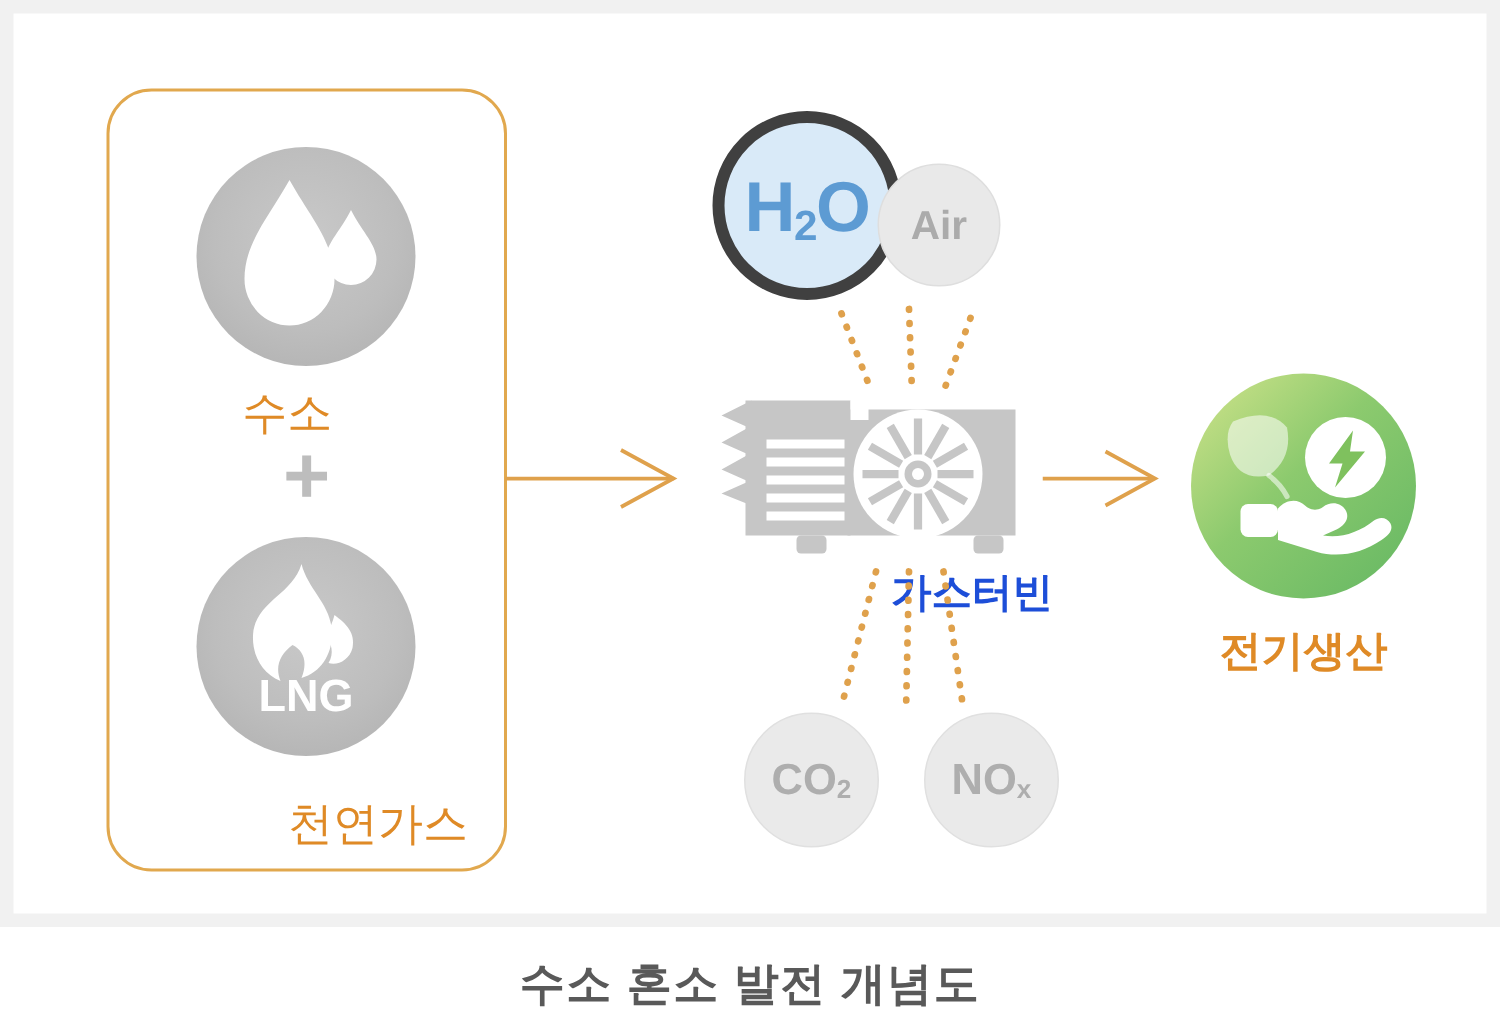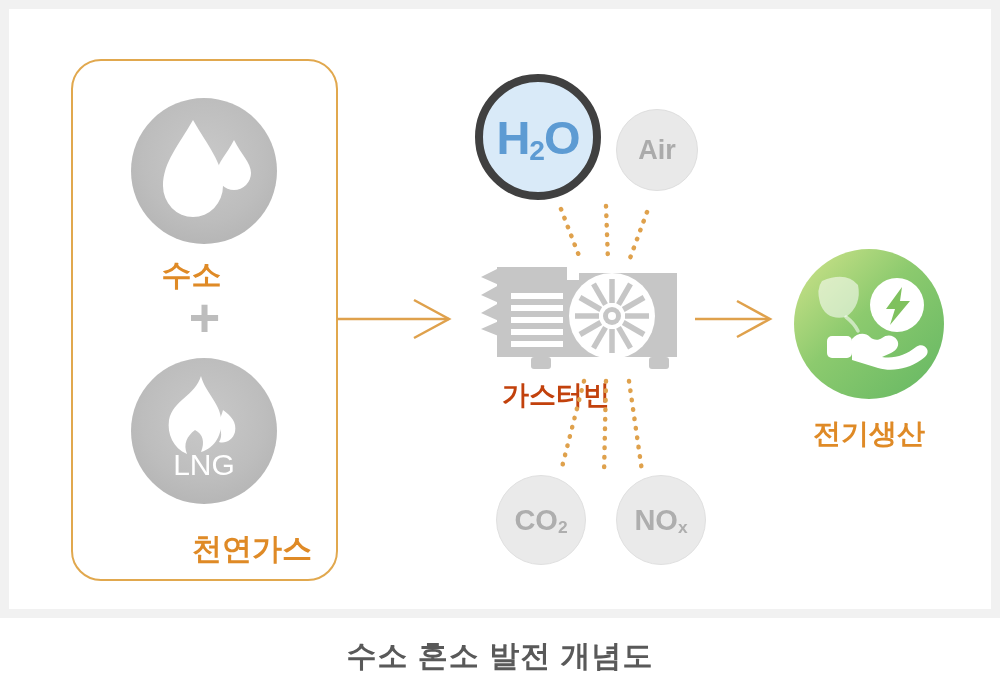--- a/index.html
+++ b/index.html
@@ -49,7 +49,7 @@
     color:#5d9bd3;font-size:47px;font-weight:bold;letter-spacing:-1px;
   }
   .air-circle{
-    left:607px;top:100px;width:82px;height:82px;box-sizing:border-box;
+    left:576px;top:100px;width:82px;height:82px;box-sizing:border-box;
     background:#e9e9e9;border:1px solid #dedede;
     color:#ababab;font-size:27px;font-weight:bold;
   }

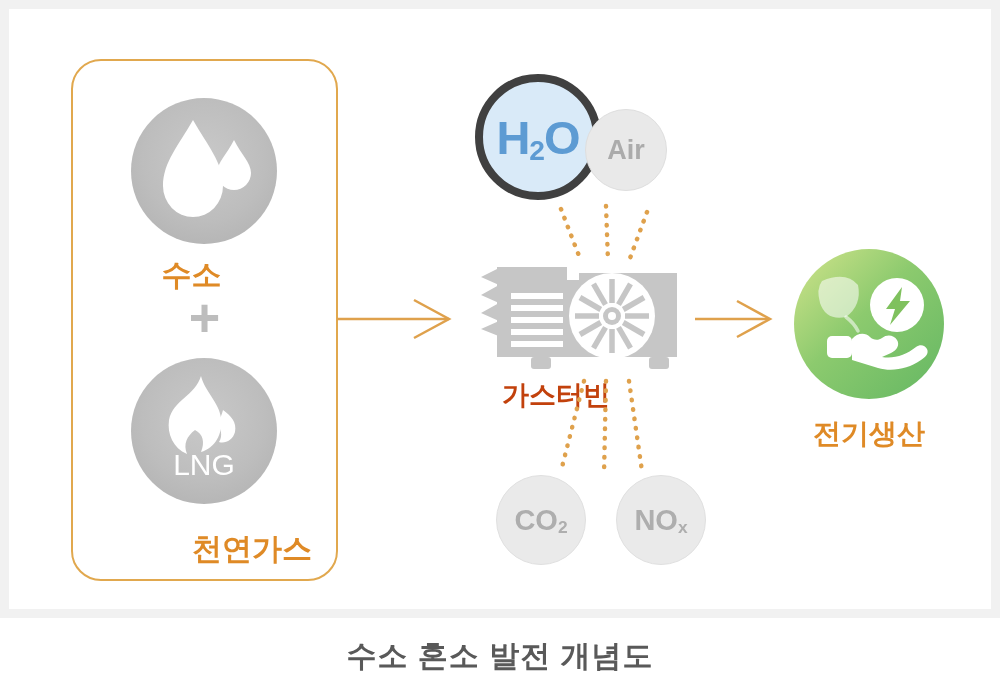--- a/index.html
+++ b/index.html
@@ -34,7 +34,7 @@
   }
   .fuel-label{
     left:62px;width:241px;text-align:center;
-    font-size:30px;font-weight:bold;color:#df8a26;
+    font-size:30px;font-weight:normal;color:#df8a26;
   }
   .label-h2{top:246px;}
   .label-lng{top:520px;text-align:right;}

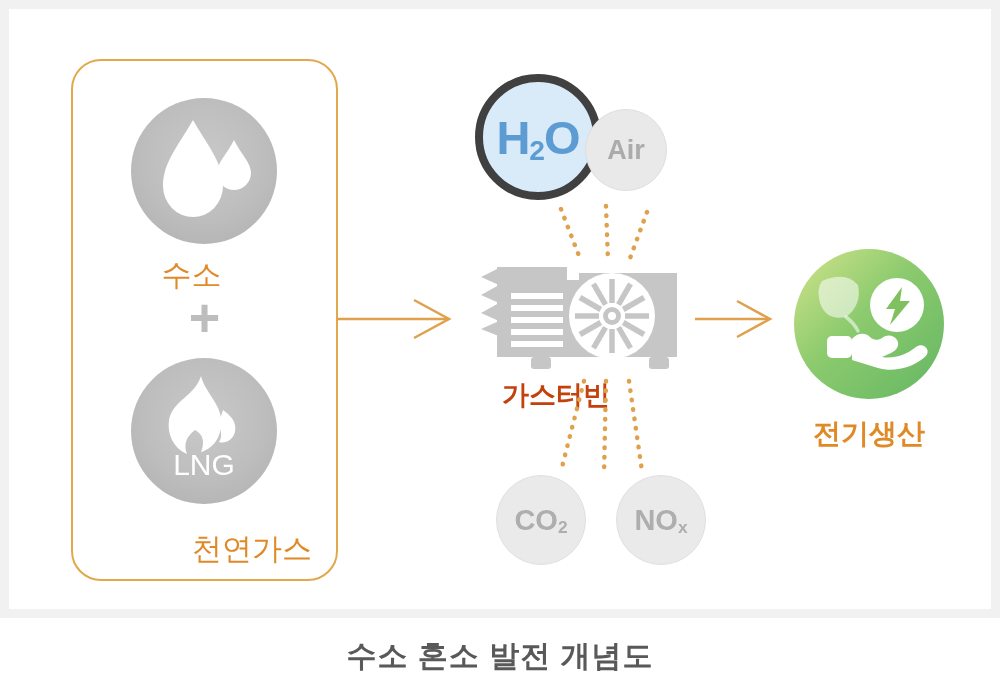--- a/index.html
+++ b/index.html
@@ -61,8 +61,8 @@
   .co2-circle{left:487px;top:466px;}
   .nox-circle{left:607px;top:466px;}
   .turbine-label{
-    left:493px;top:368px;width:200px;text-align:left;
-    font-size:27px;font-weight:bold;color:#c2410c;
+    left:493px;top:368px;width:200px;text-align:right;
+    font-size:27px;font-weight:bold;color:#1d4ed8;
   }
   .green-circle{
     left:785px;top:240px;width:150px;height:150px;

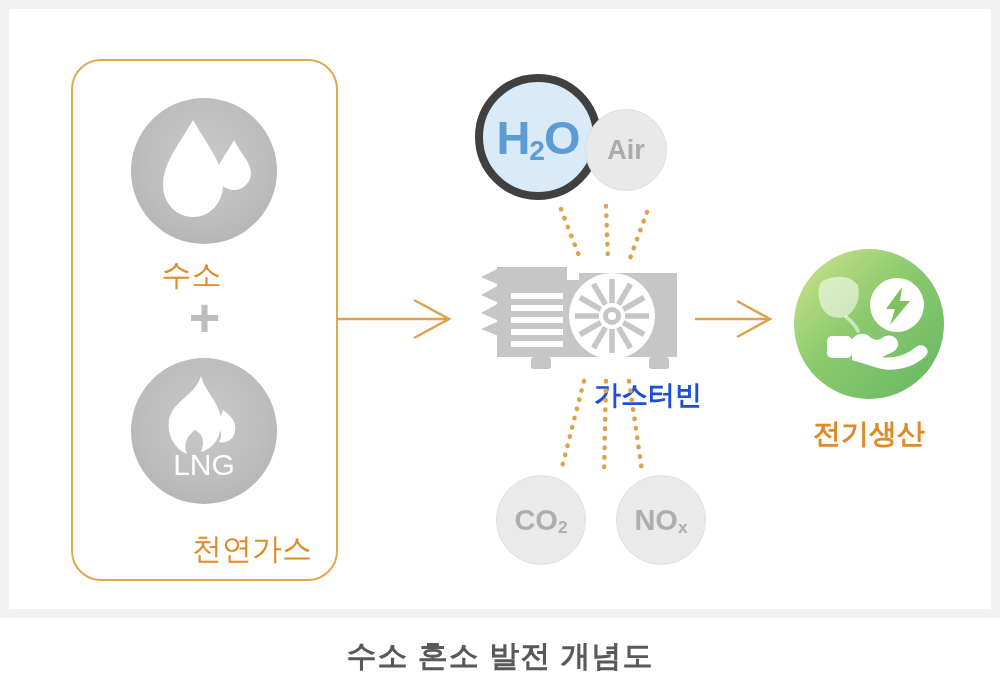--- a/index.html
+++ b/index.html
@@ -30,7 +30,7 @@
   }
   .lng-text{
     left:0;top:90px;width:146px;text-align:center;
-    font-size:30px;font-weight:normal;color:#ffffff;letter-spacing:0px;
+    font-size:30px;font-weight:bold;color:#ffffff;letter-spacing:0px;
   }
   .fuel-label{
     left:62px;width:241px;text-align:center;

